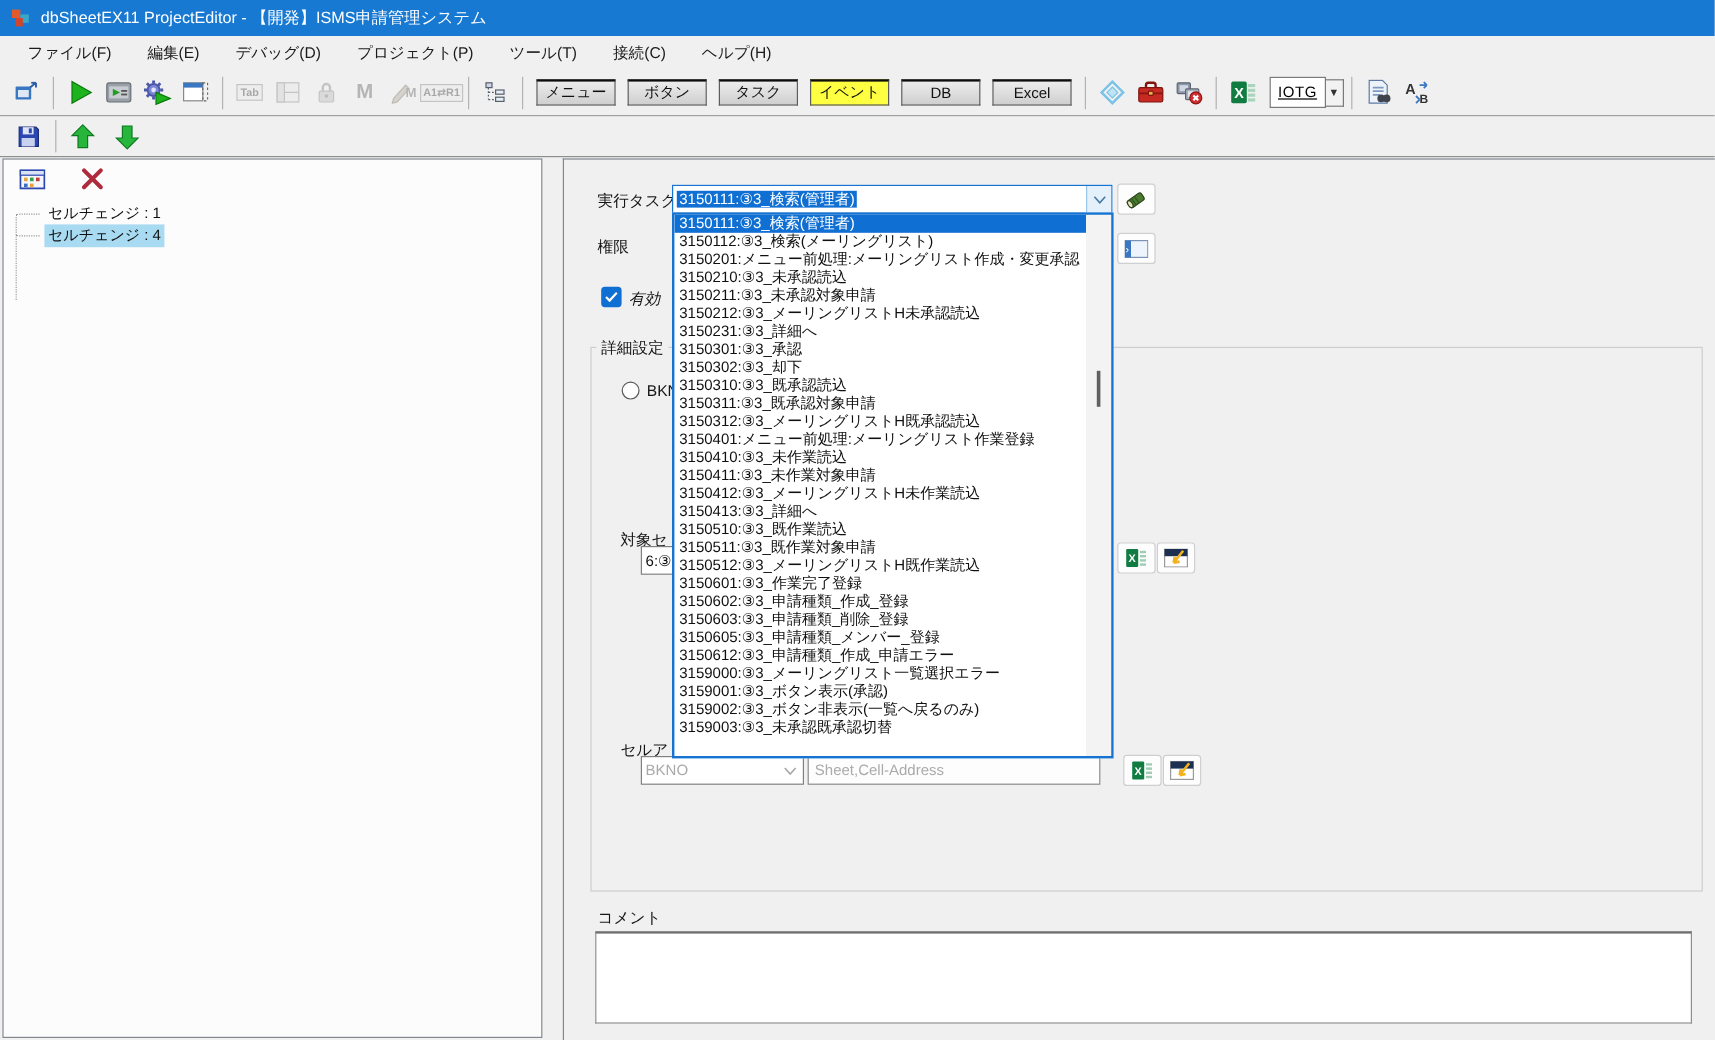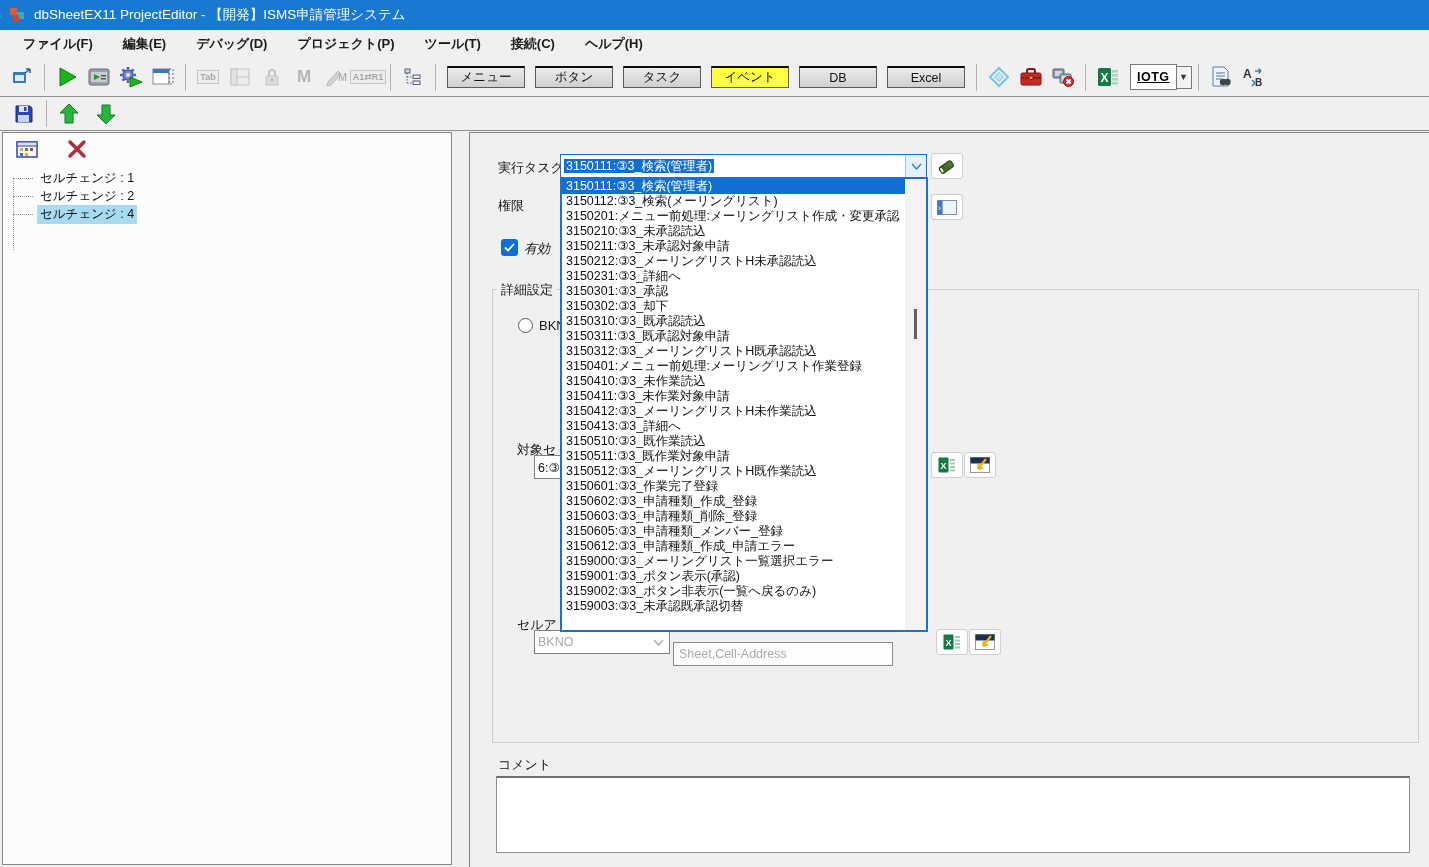--- a/index.html
+++ b/index.html
@@ -12,7 +12,7 @@
 
   
   .menubar { height:28px; background:#f0f0f0; display:flex; align-items:center; padding-left:8px; font-size:13px; color:#1b1b1b; }
-  .menu-item { padding:5px 15px; cursor:default;font-weight:bold; }
+  .menu-item { padding:5px 15px; cursor:default; }
 
   
   .toolbar1 { height:39px; background:#f0f0f0; border-bottom:1px solid #8e8e8e; display:flex; align-items:center; padding-left:6px; }

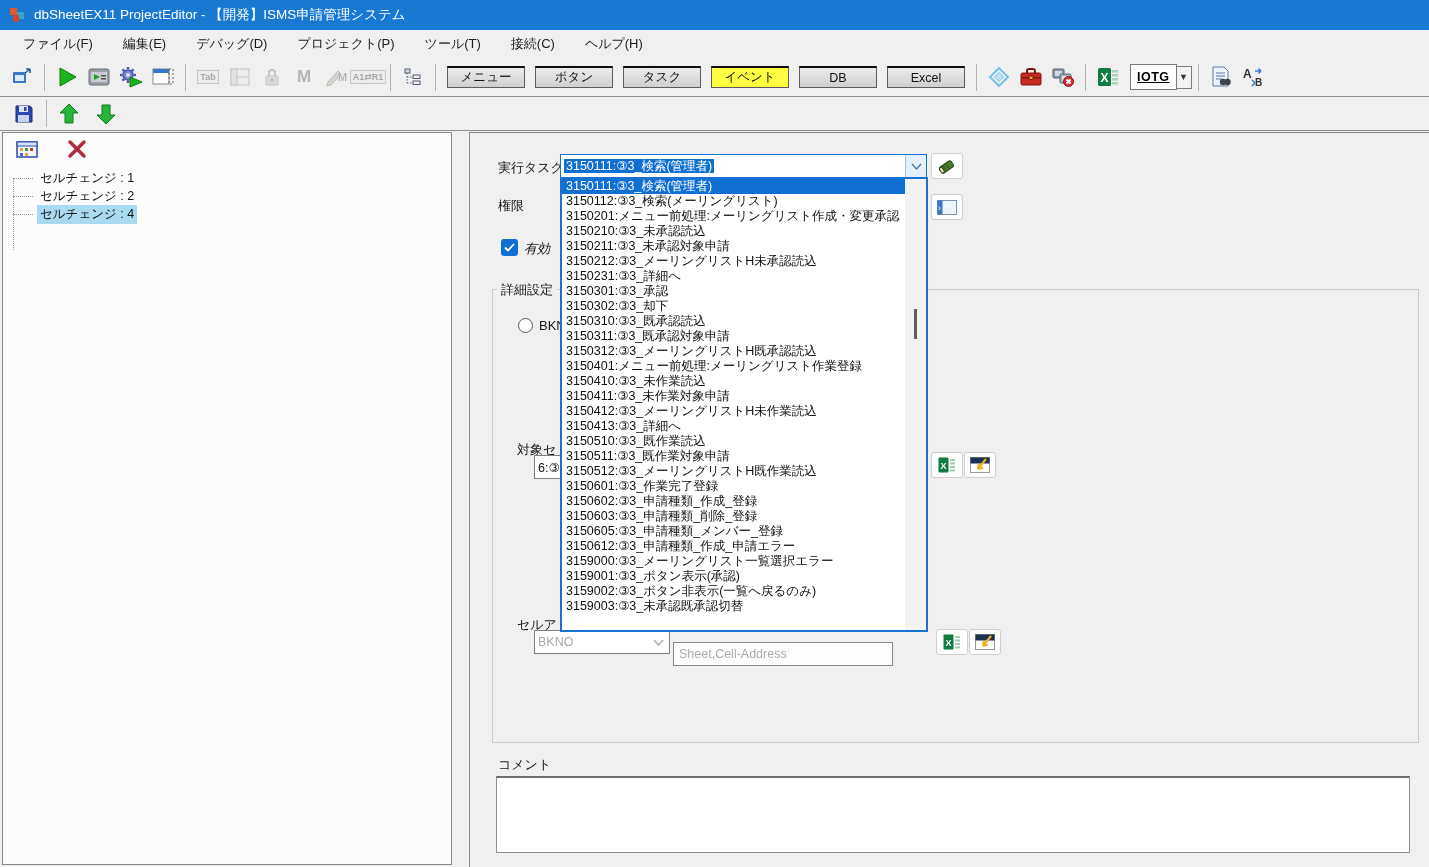--- a/index.html
+++ b/index.html
@@ -20,7 +20,7 @@
   .tsep { width:1px; height:27px; background:#b2b2b2; margin:0 6px; flex:none; }
   .tico { width:26px; height:26px; display:flex; align-items:center; justify-content:center; flex:none; margin:0 3px; }
   .tico.dis { opacity:.42; filter:grayscale(75%);text-align:center; }
-  .tbtn { width:78px; height:22px; margin:0 5px; background:linear-gradient(#ececec,#cfcfcf); border:1px solid #5c5c5c; border-top:2px solid #0d0d0d; display:flex; align-items:center; justify-content:center; font-size:12.5px; color:#111; flex:none; }
+  .tbtn { width:66px; height:22px; margin:0 5px; background:linear-gradient(#ececec,#cfcfcf); border:1px solid #5c5c5c; border-top:2px solid #0d0d0d; display:flex; align-items:center; justify-content:center; font-size:12.5px; color:#111; flex:none; }
   .tbtn.highlighted { background:#ffff42; }
   .iotg { height:23px; border:1px solid #7a7a7a; background:#fff; display:flex; align-items:center; padding:12px 6px; font-size:12.5px; font-weight:bold; letter-spacing:.5px; text-decoration:underline; }
   .iotg-chev { width:15px; height:23px; border:1px solid #7a7a7a; border-left:none; background:#f2f2f2; display:flex; align-items:center; justify-content:center; font-size:9px; color:#333; }

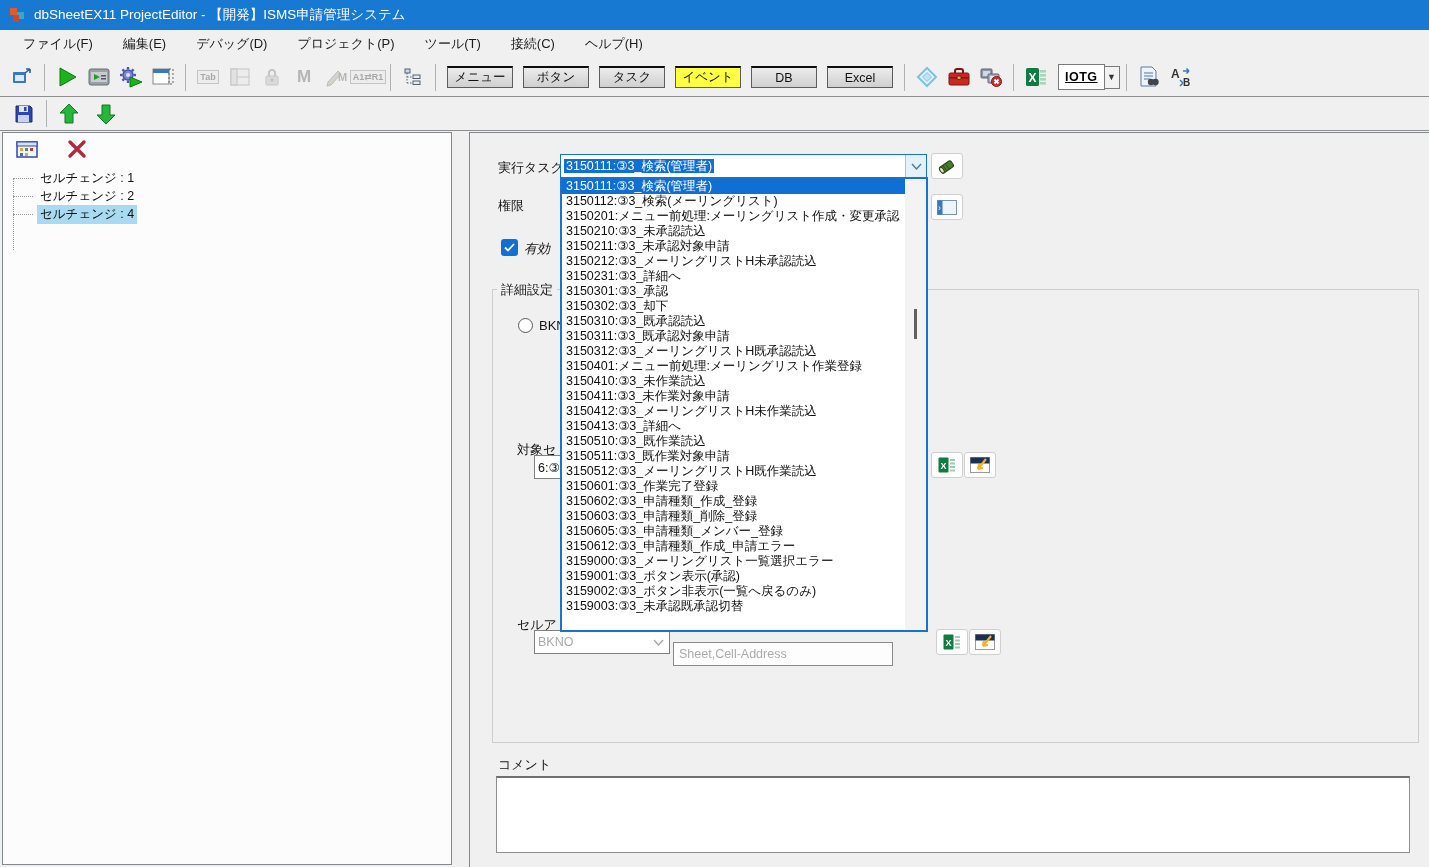--- a/index.html
+++ b/index.html
@@ -22,7 +22,7 @@
   .tico.dis { opacity:.42; filter:grayscale(75%);text-align:center; }
   .tbtn { width:66px; height:22px; margin:0 5px; background:linear-gradient(#ececec,#cfcfcf); border:1px solid #5c5c5c; border-top:2px solid #0d0d0d; display:flex; align-items:center; justify-content:center; font-size:12.5px; color:#111; flex:none; }
   .tbtn.highlighted { background:#ffff42; }
-  .iotg { height:23px; border:1px solid #7a7a7a; background:#fff; display:flex; align-items:center; padding:12px 6px; font-size:12.5px; font-weight:bold; letter-spacing:.5px; text-decoration:underline; }
+  .iotg { height:23px; border:1px solid #7a7a7a; background:#fff; display:flex; align-items:center; padding:12px 6px; font-size:12.5px; font-weight:normal; letter-spacing:.5px; text-decoration:underline; }
   .iotg-chev { width:15px; height:23px; border:1px solid #7a7a7a; border-left:none; background:#f2f2f2; display:flex; align-items:center; justify-content:center; font-size:9px; color:#333; }
   .mini-ico-label { font-size:9px; font-weight:bold; color:#444; border:1px solid #8a8a8a; padding:1px 2px; background:#e9e9e9; }
 

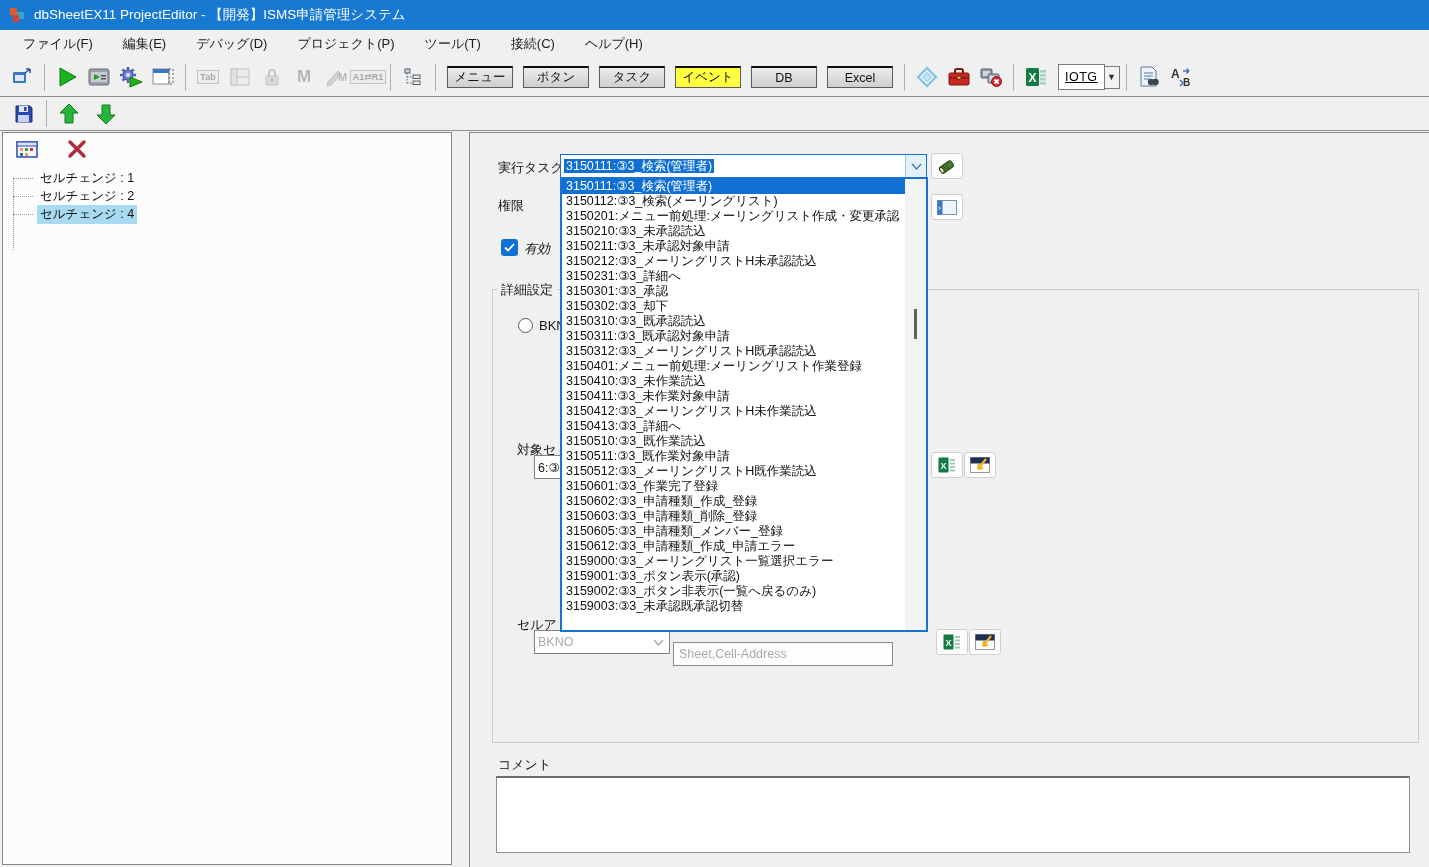--- a/index.html
+++ b/index.html
@@ -305,7 +305,6 @@
 
           <div class="tree-item"><span class="tlabel">セルチェンジ : 1</span></div>
 
-          <div class="tree-item"><span class="tlabel">セルチェンジ : 2</span></div>
 
 
           <div class="tree-item selected"><span class="tlabel">セルチェンジ : 4</span></div>

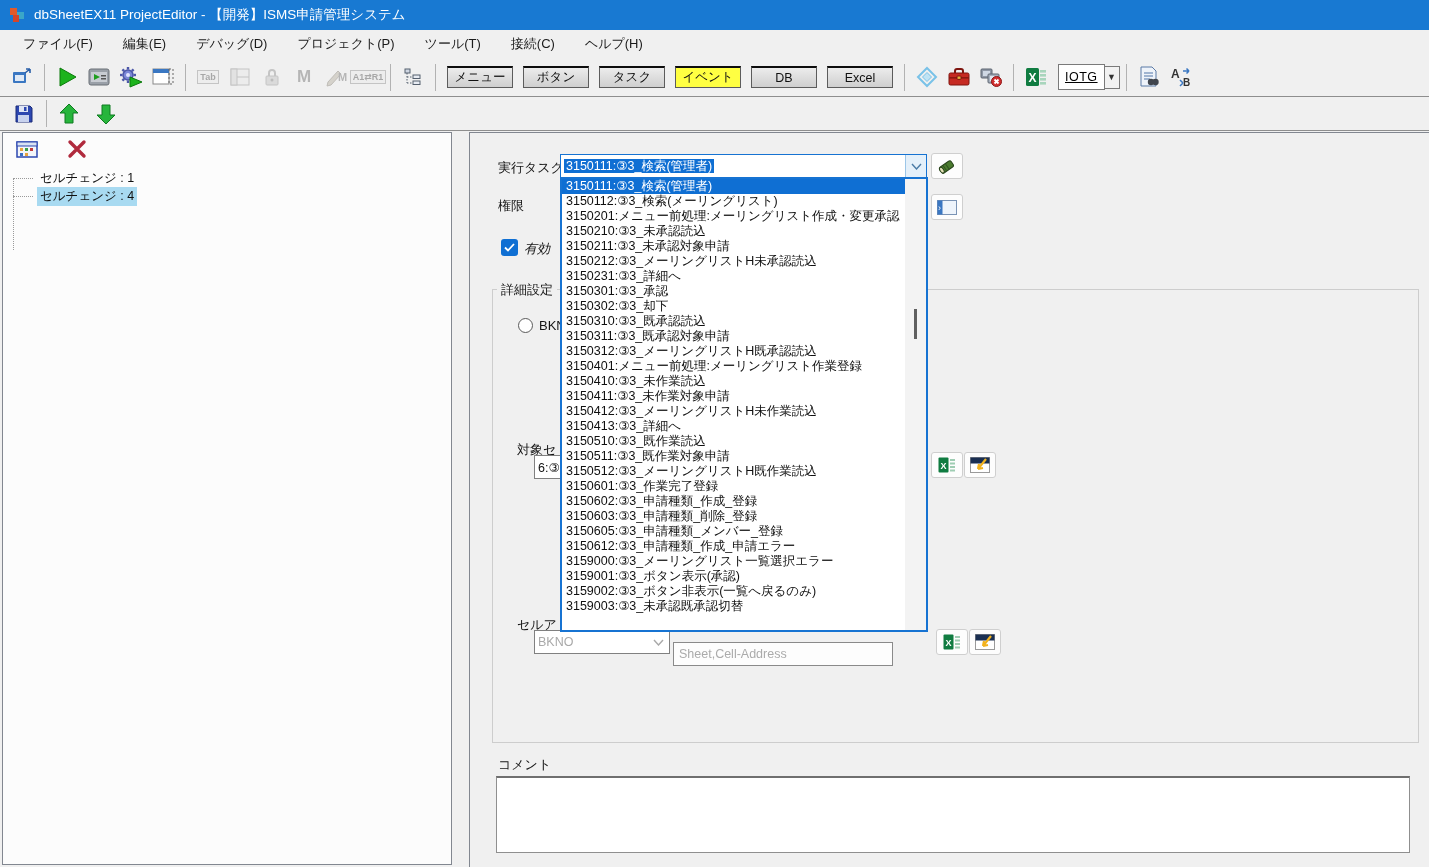--- a/index.html
+++ b/index.html
@@ -405,7 +405,7 @@
           </svg>
         </span>
     </div>
-    <div class="abs tbox" style="left:203px; top:497px; width:220px; height:24px;margin-top:12px;">
+    <div class="abs tbox" style="left:203px; top:497px; width:244px; height:24px;">
       <span>Sheet,Cell-Address</span>
     </div>
     <div class="abs icobtn" style="left:466px; top:496px;">

